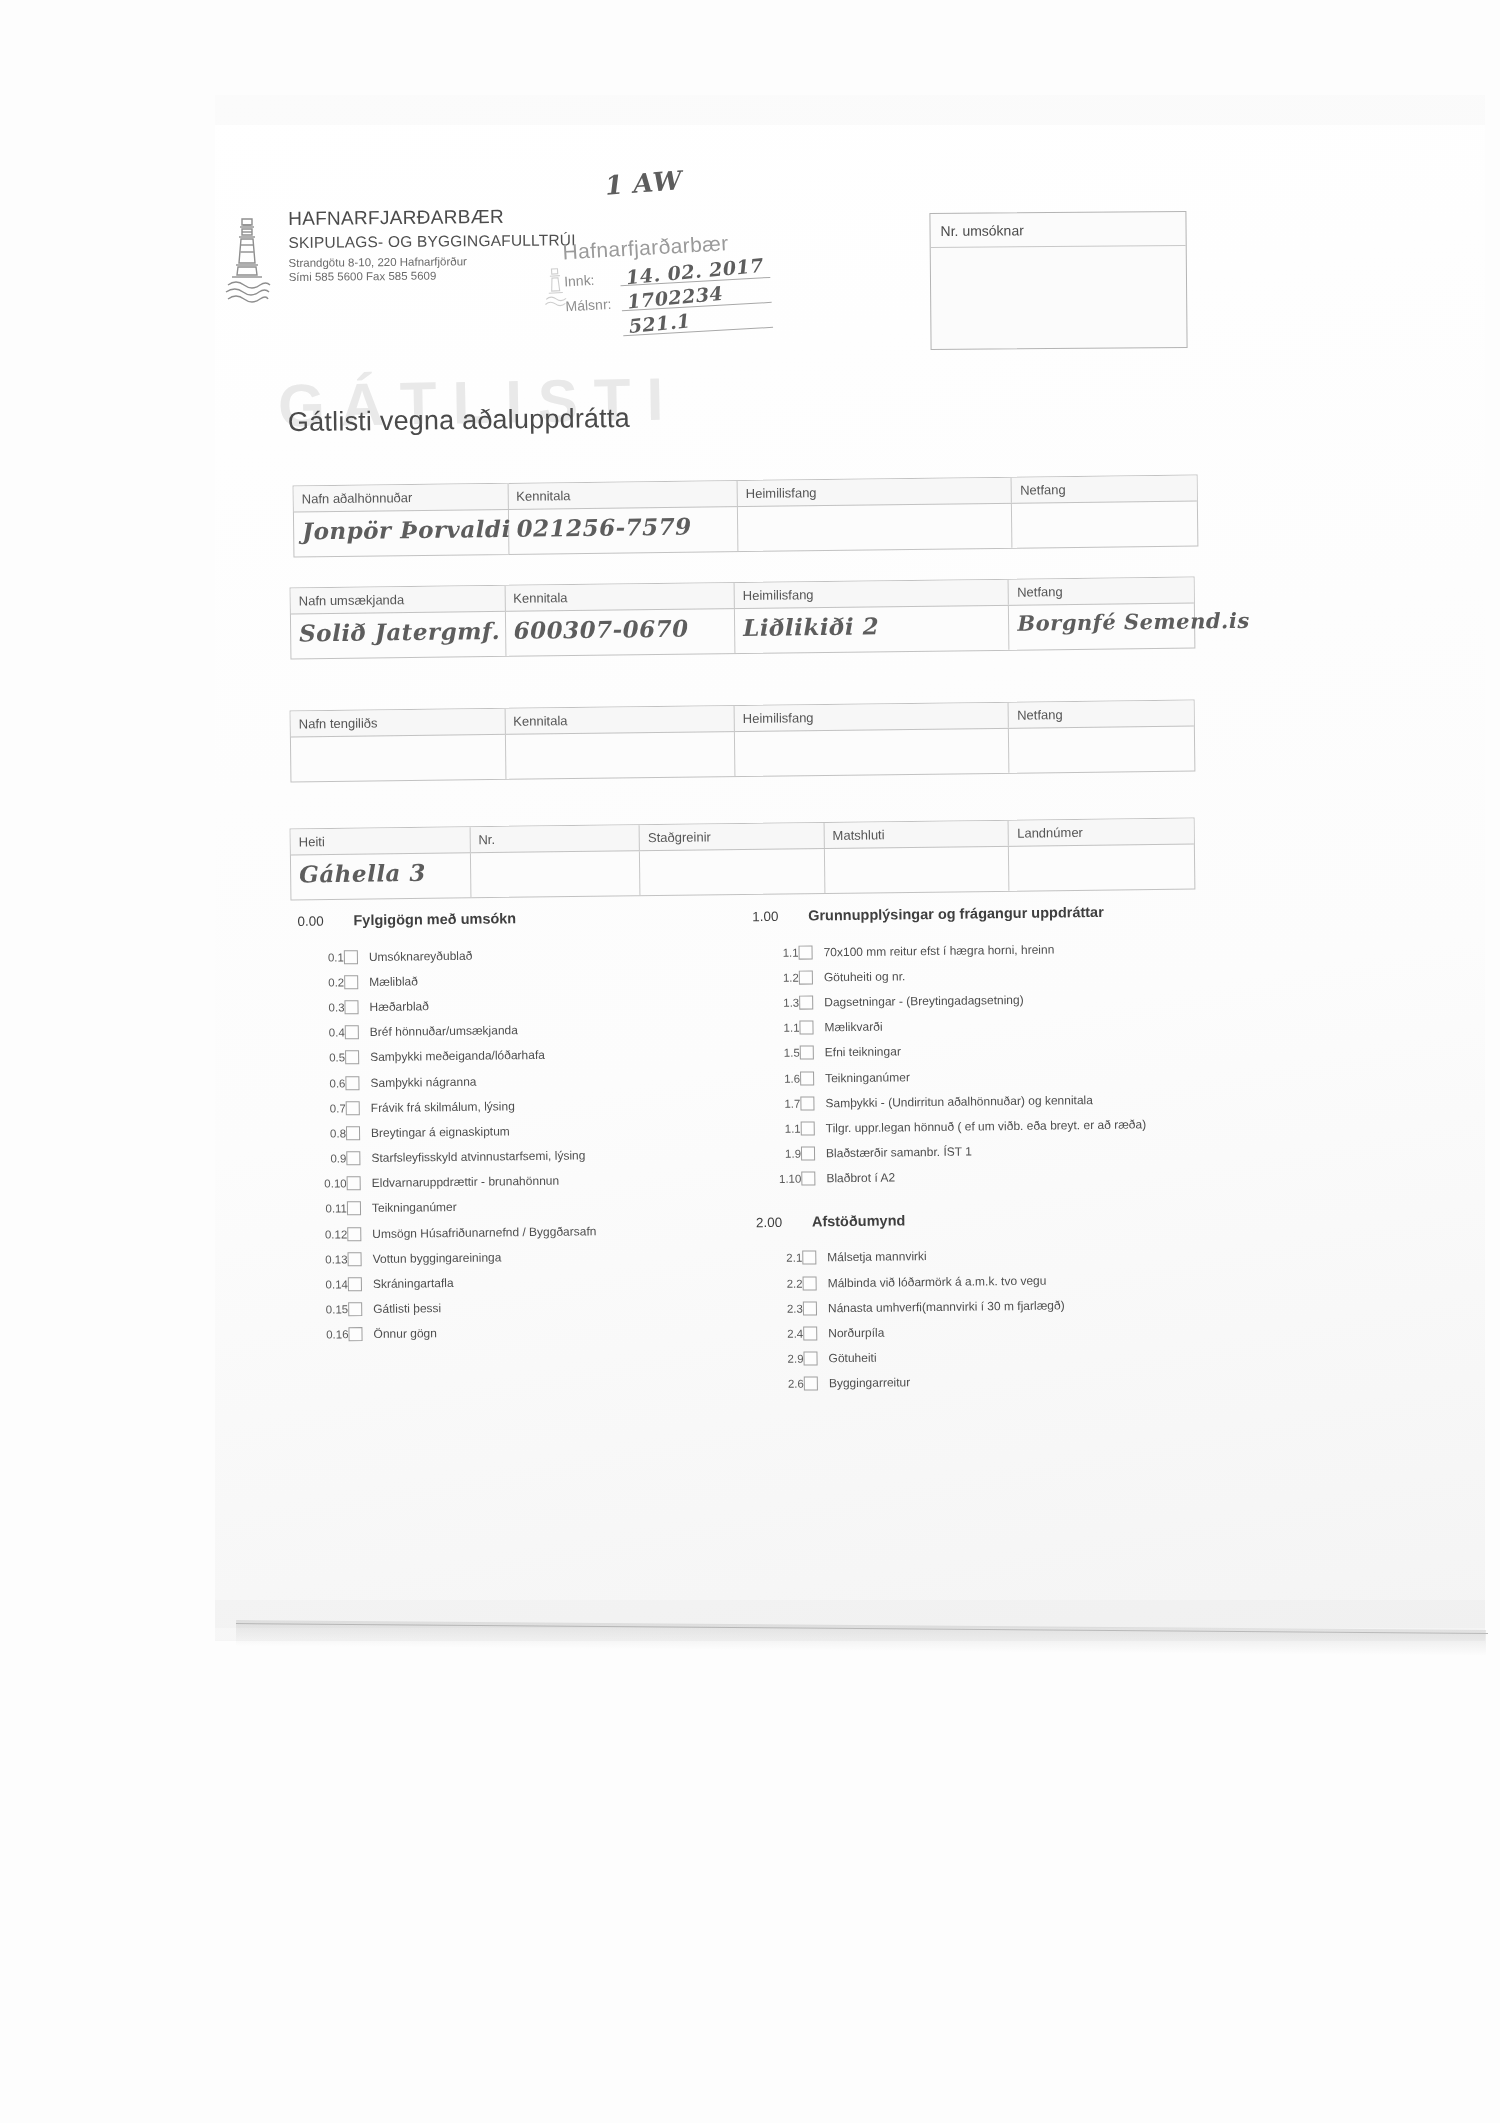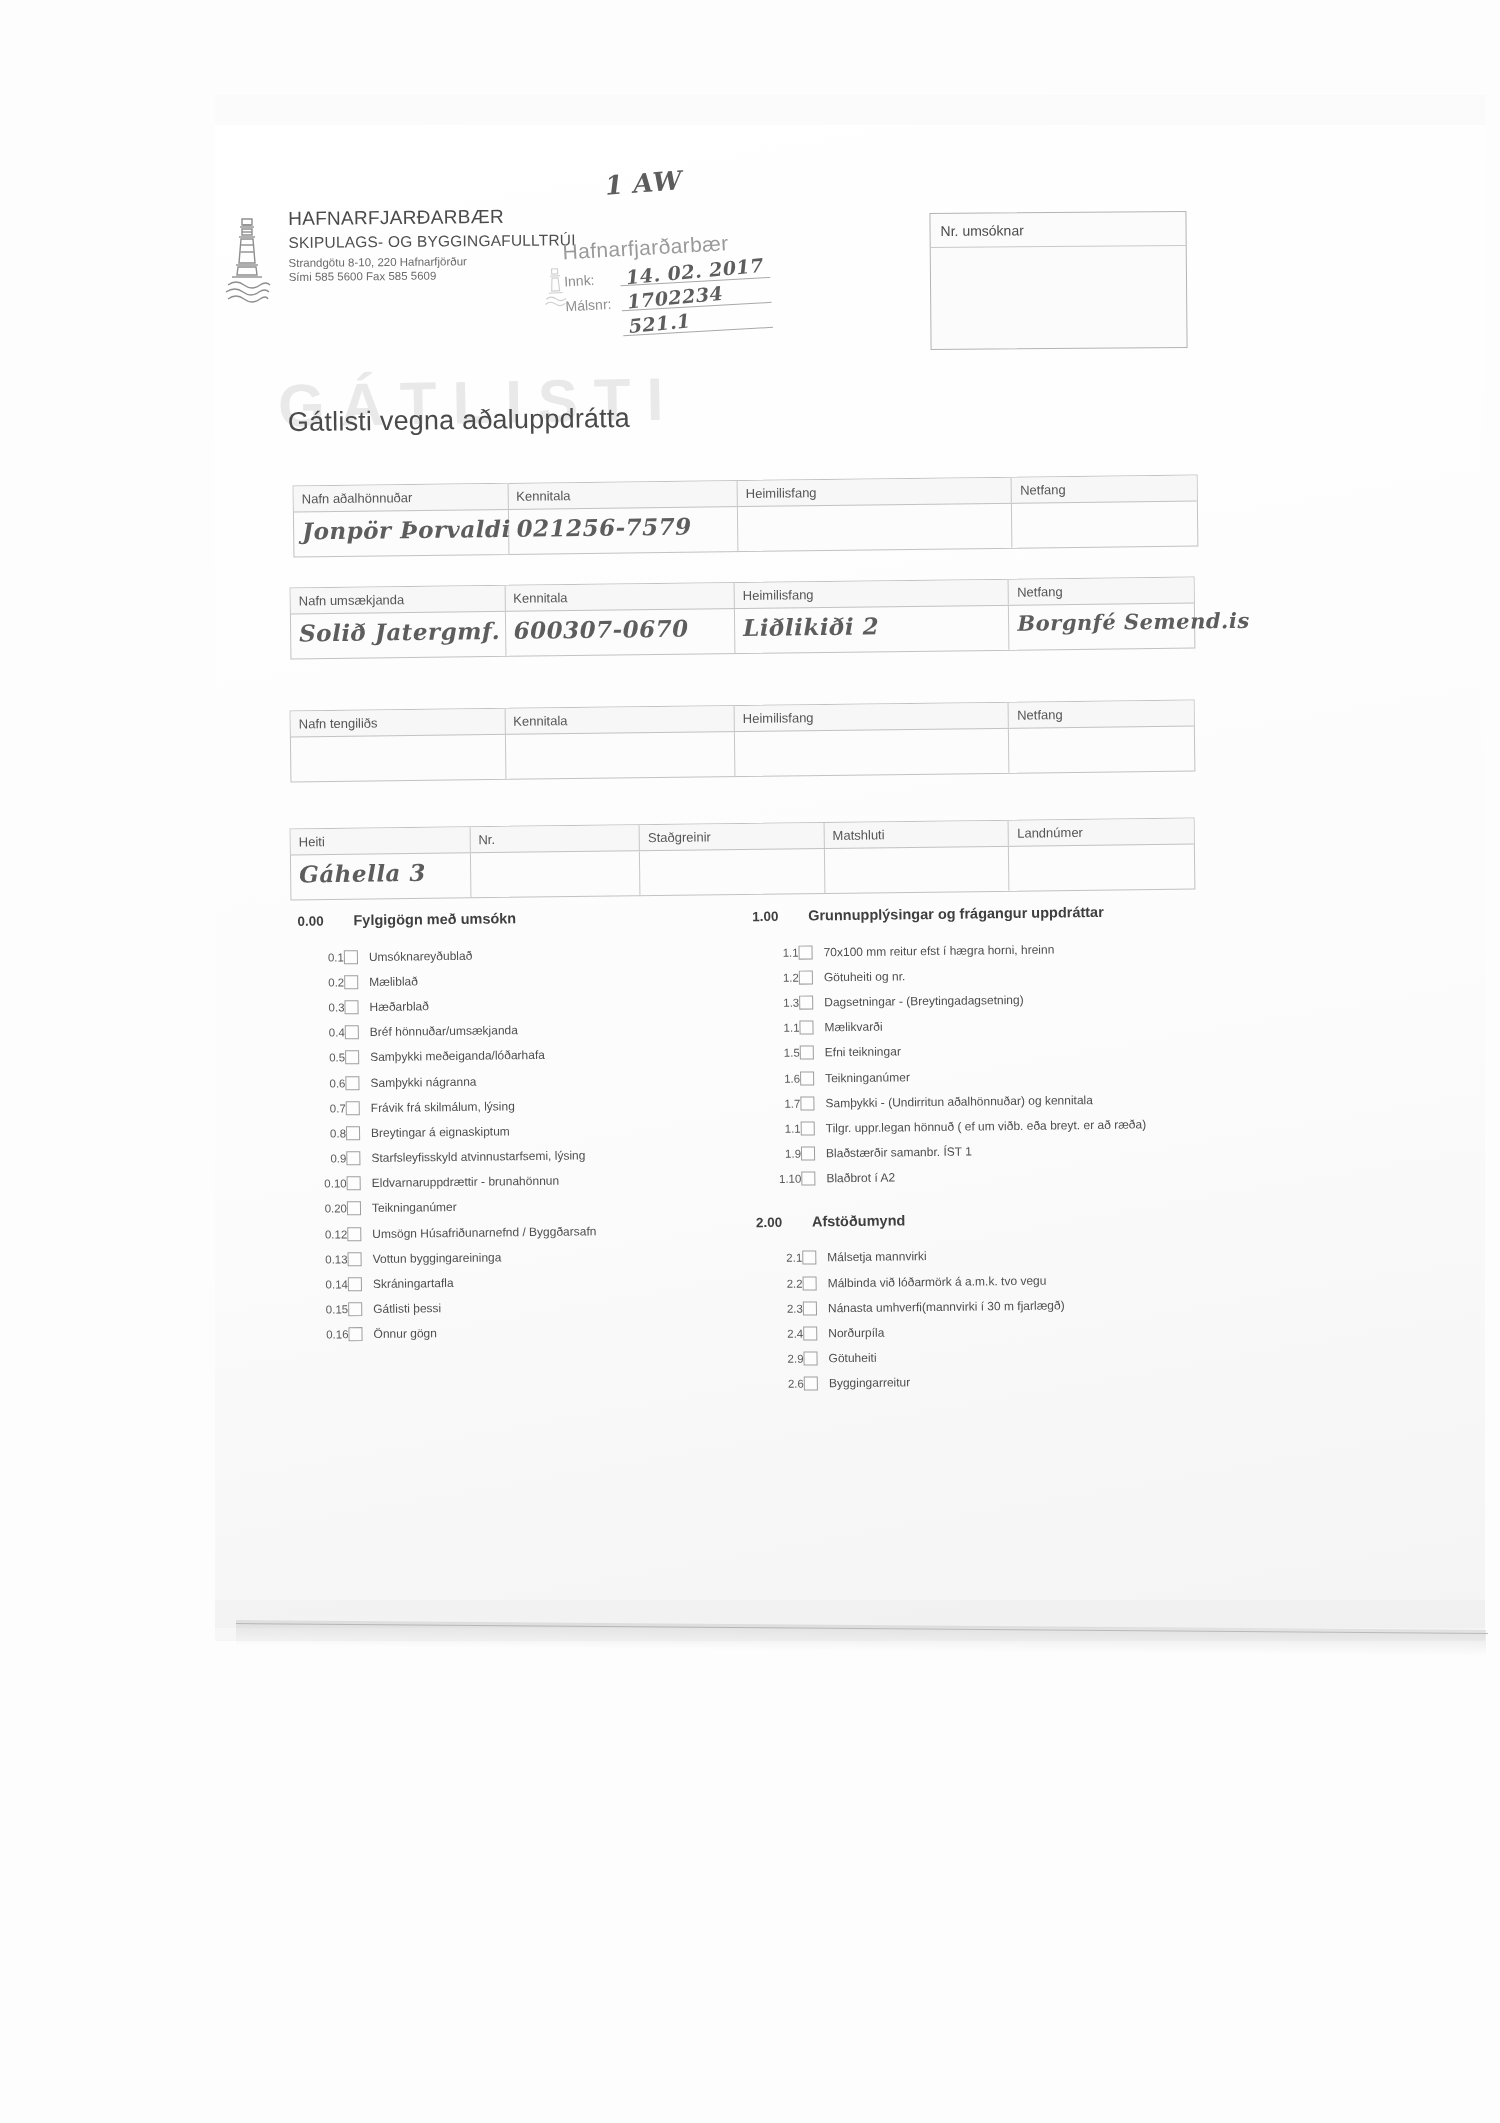--- a/index.html
+++ b/index.html
@@ -256,7 +256,7 @@
   .sec-num {
     width: 56px;
     font-size: 13.5px;
-    font-weight: bold;
+    font-weight: normal;
     color: #3f3f3f;
   }
   .sec-title {

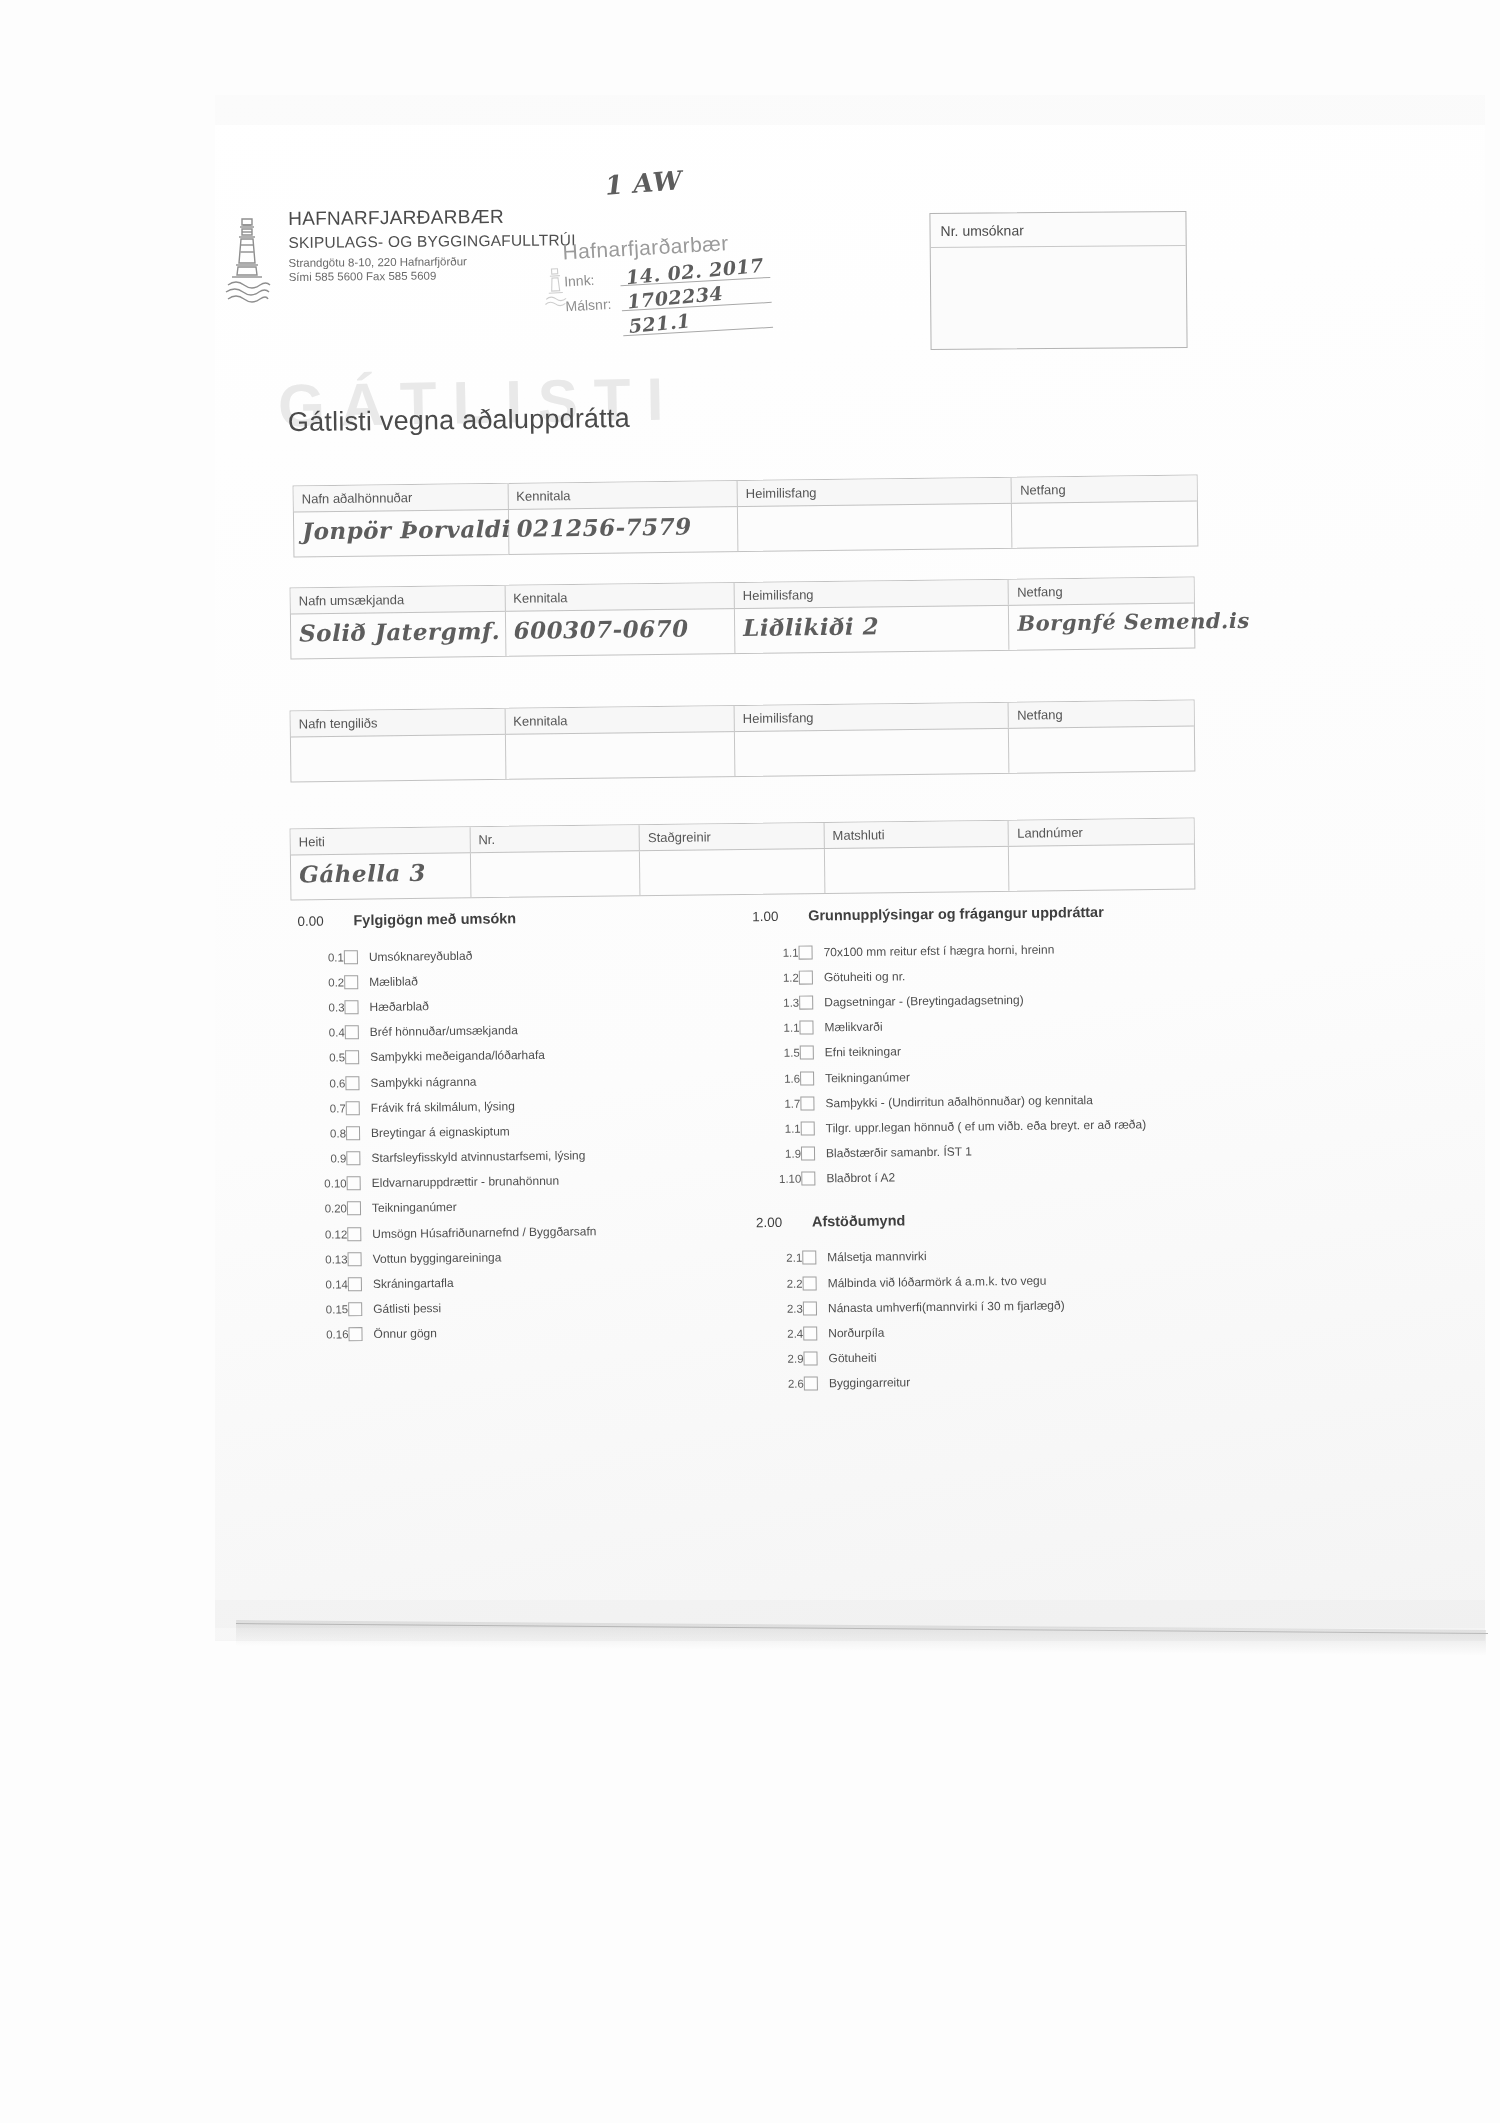--- a/index.html
+++ b/index.html
@@ -520,7 +520,7 @@
         <span class="lbl">Eldvarnaruppdrættir - brunahönnun</span>
       </div>
       <div class="item">
-        <span class="num">0.20</span>
+        <span class="num">0.11</span>
         <span class="box"></span>
         <span class="lbl">Teikninganúmer</span>
       </div>

